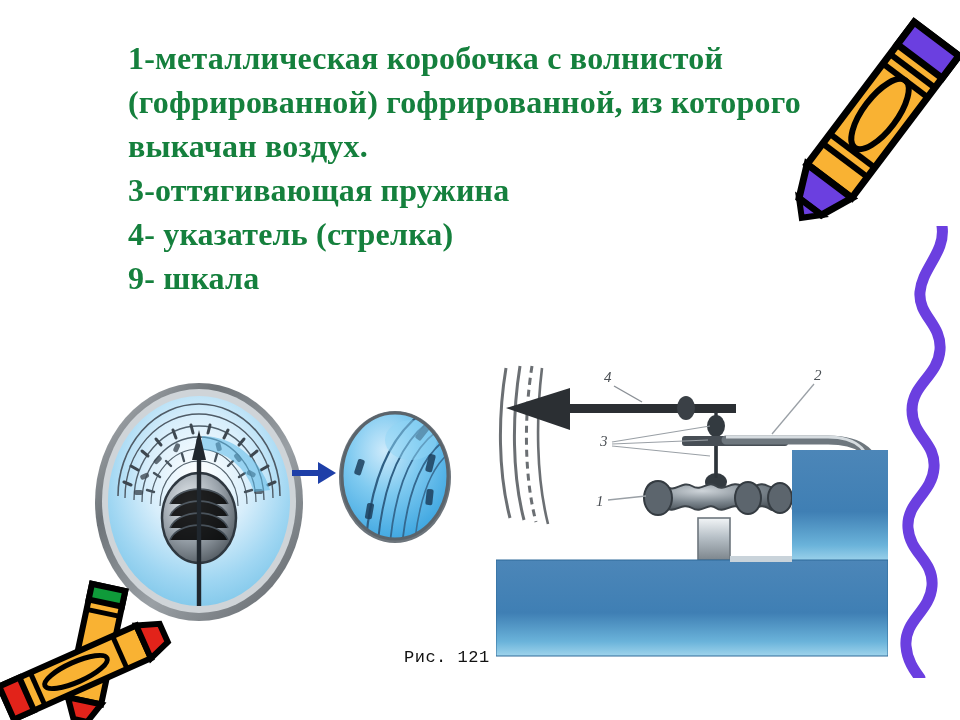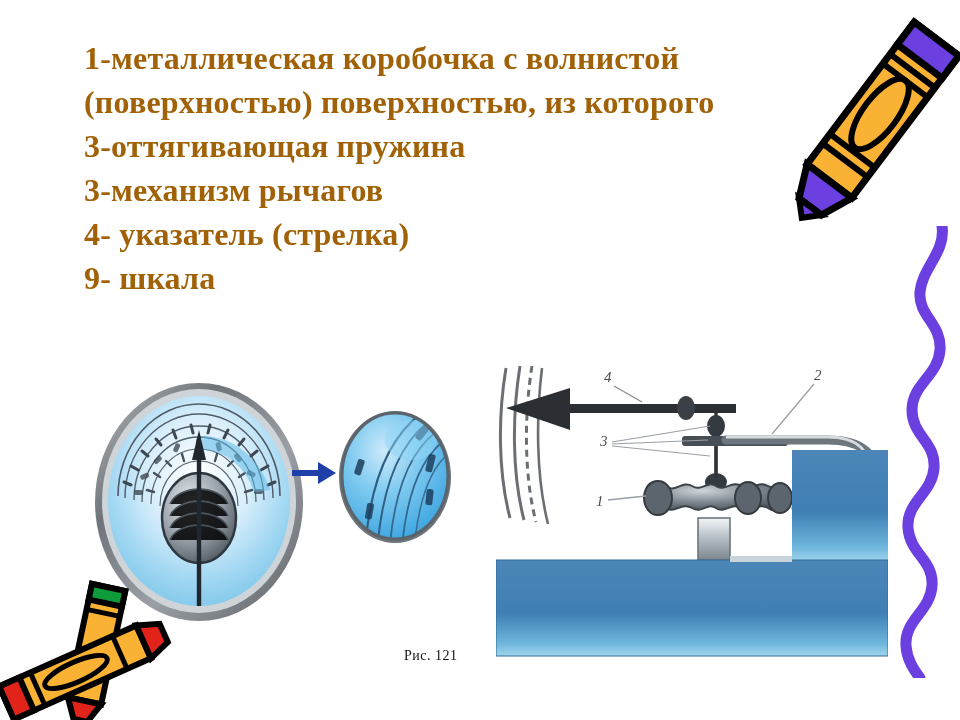--- a/index.html
+++ b/index.html
@@ -24,9 +24,10 @@
     font-weight:bold;
     font-size:32px;
     line-height:44px;
-    color:#a16207;
+    color:#15803d;
     letter-spacing:0.2px;
     white-space:nowrap;
+    margin-left:44px;
   }
 
   

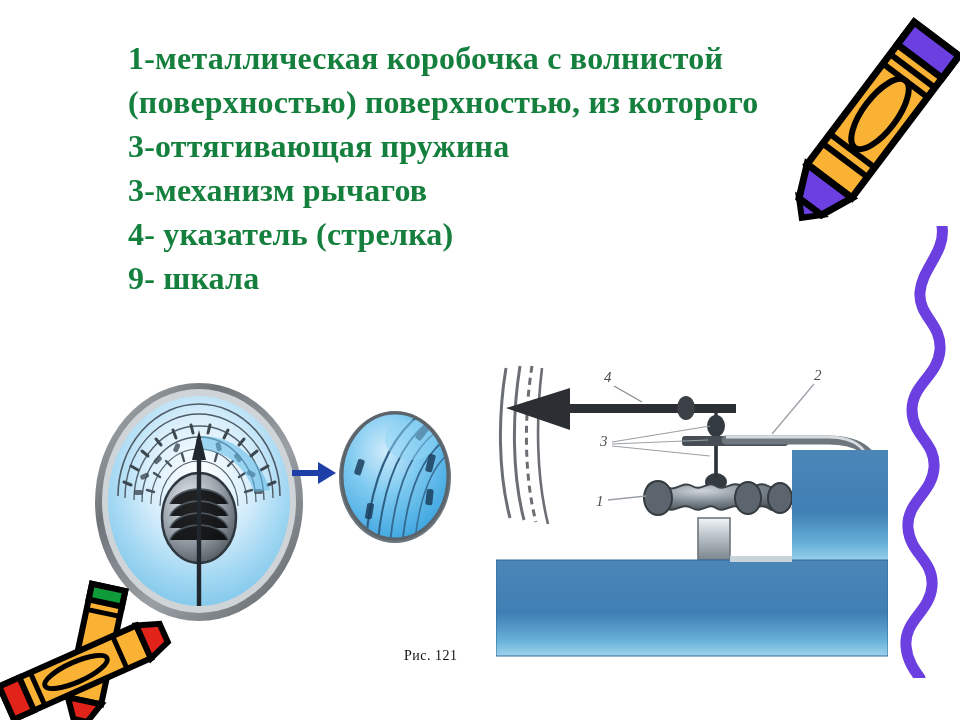--- a/index.html
+++ b/index.html
@@ -58,7 +58,7 @@
 
   <div id="legend">
     <div class="legend-line">1-металлическая коробочка  с волнистой</div>
-    <div class="legend-line">(поверхностью) поверхностью, из которого</div>
+    <div class="legend-line">(гофрированной) гофрированной, из которого</div>
     <div class="legend-line">3-оттягивающая пружина</div>
     <div class="legend-line">3-механизм рычагов</div>
     <div class="legend-line">4- указатель (стрелка)</div>

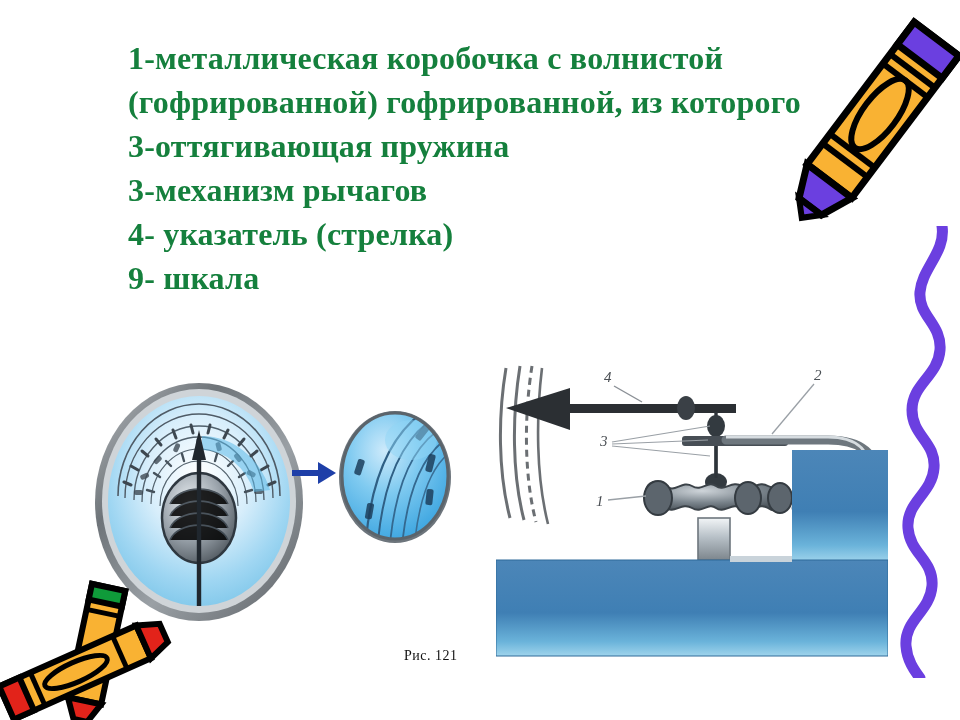--- a/index.html
+++ b/index.html
@@ -59,6 +59,7 @@
   <div id="legend">
     <div class="legend-line">1-металлическая коробочка  с волнистой</div>
     <div class="legend-line">(гофрированной) гофрированной, из которого</div>
+    <div class="legend-line">выкачан воздух.</div>
     <div class="legend-line">3-оттягивающая пружина</div>
     <div class="legend-line">3-механизм рычагов</div>
     <div class="legend-line">4- указатель (стрелка)</div>

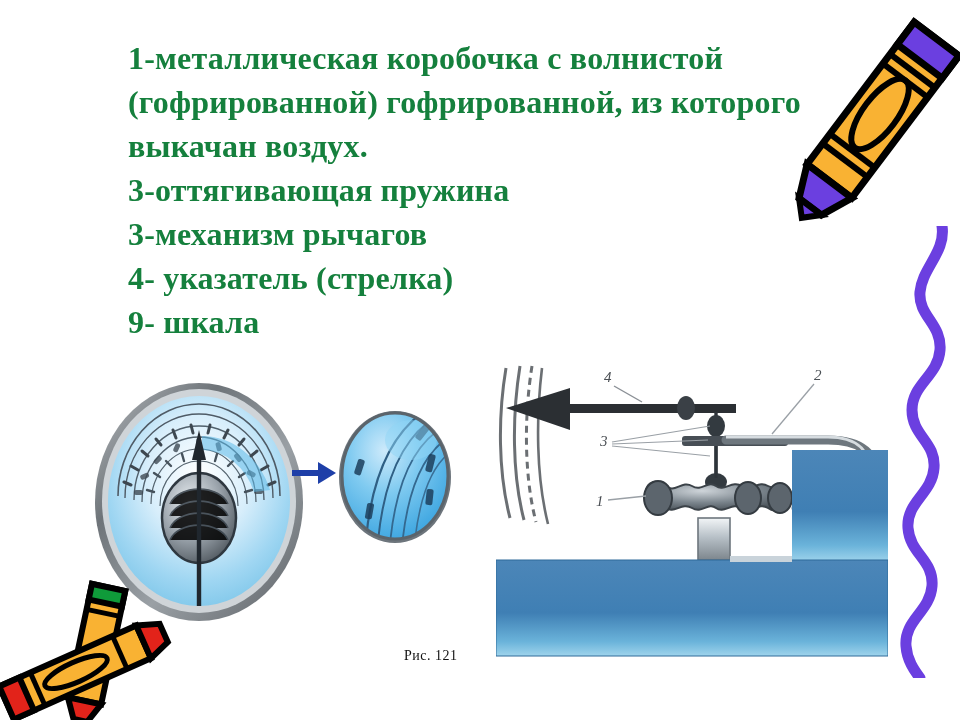--- a/index.html
+++ b/index.html
@@ -61,7 +61,6 @@
     <div class="legend-line">(гофрированной) гофрированной, из которого</div>
     <div class="legend-line">выкачан воздух.</div>
     <div class="legend-line">3-оттягивающая пружина</div>
-    <div class="legend-line">3-механизм рычагов</div>
     <div class="legend-line">4- указатель (стрелка)</div>
     <div class="legend-line">9- шкала</div>
   </div>

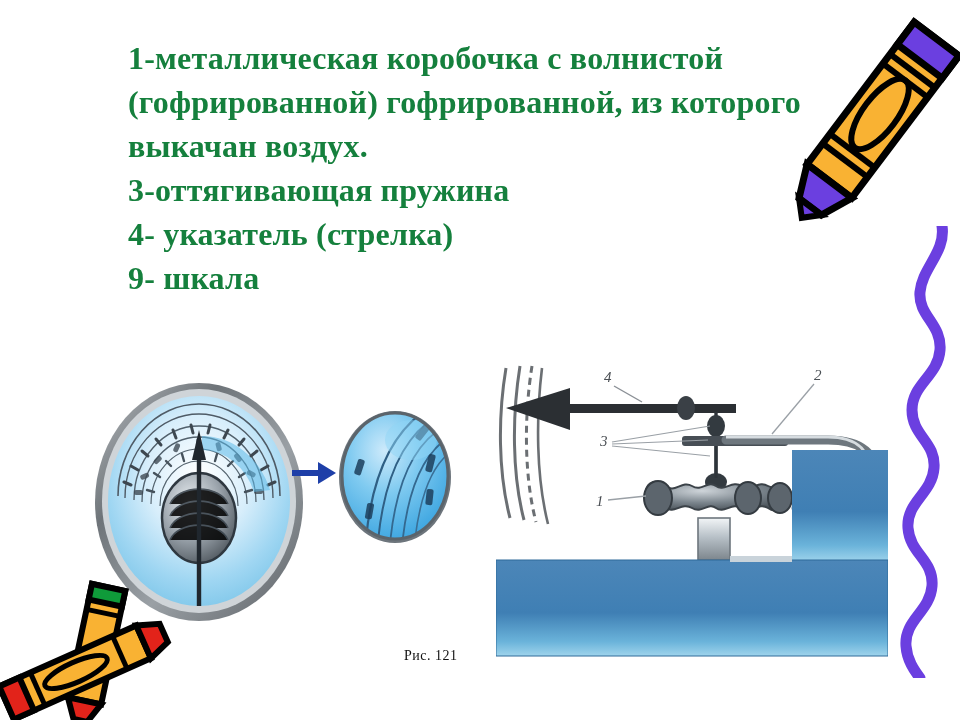--- a/index.html
+++ b/index.html
@@ -33,8 +33,8 @@
   
   #caption{
     position:absolute;left:404px;top:648px;
-    font-family:Liberation Serif, serif;
-    font-size:14px;
+    font-family:Liberation Mono, monospace;
+    font-size:17px;
     color:#111111;
     letter-spacing:0.5px;
   }

